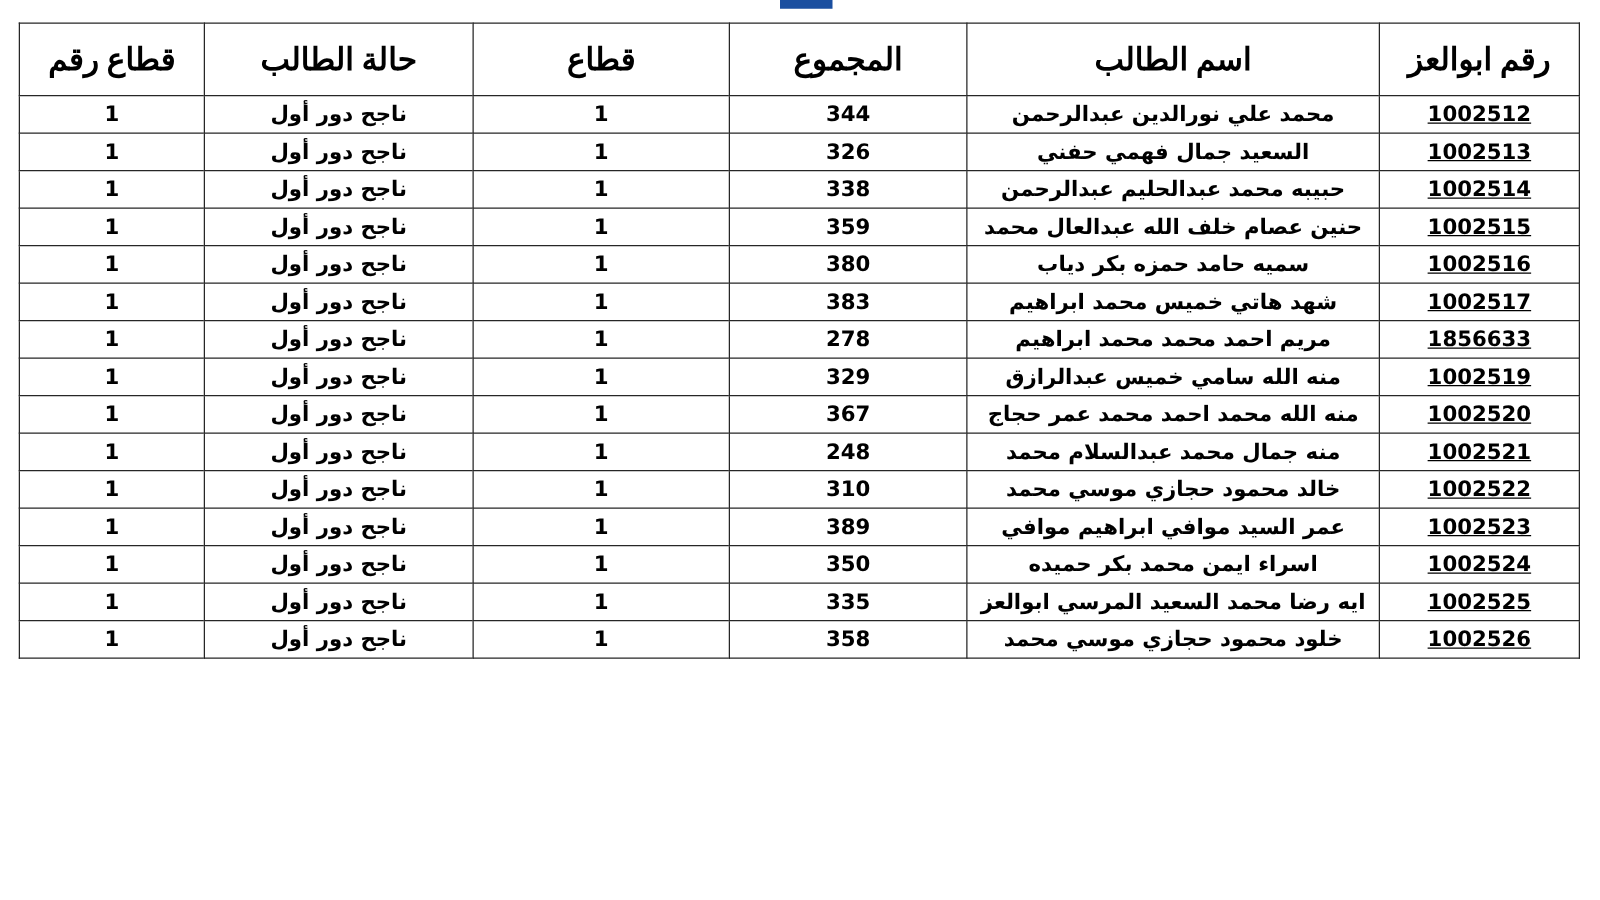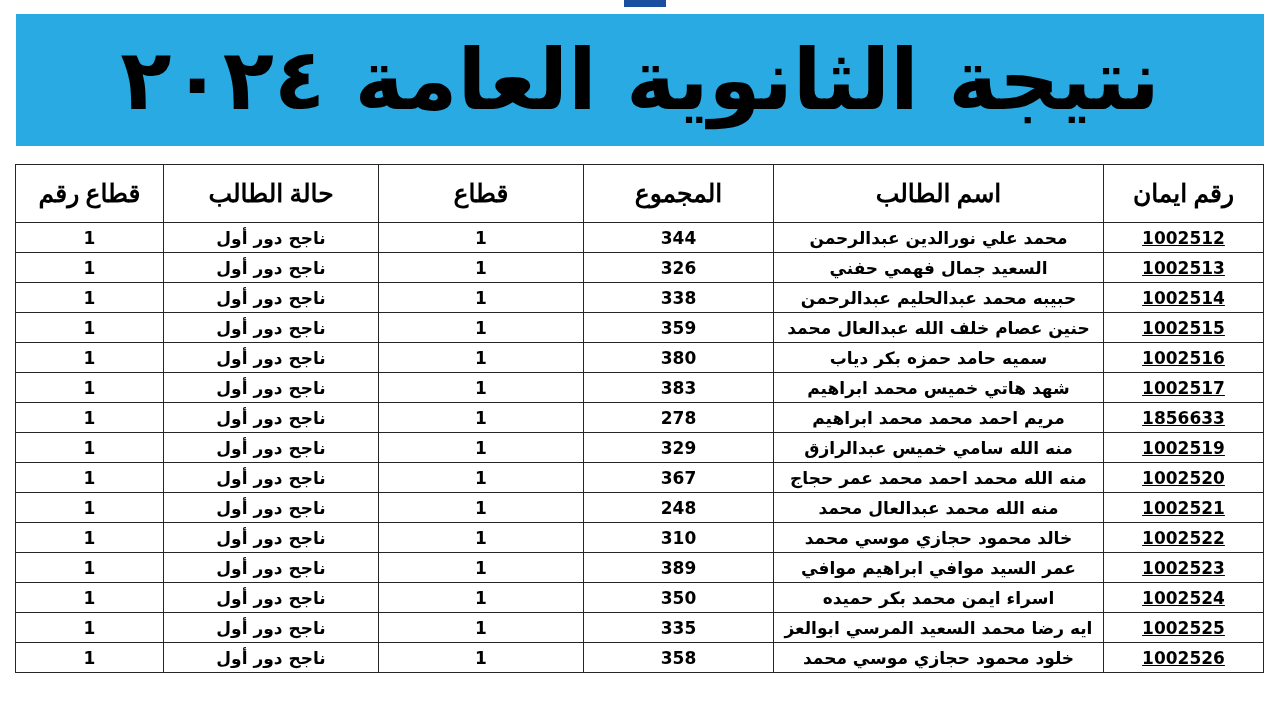--- a/index.html
+++ b/index.html
@@ -112,11 +112,6 @@
 
   <div class="top-artifact"></div>
 
-  <div class="banner-wrap">
-    <div class="banner">
-      <div class="banner-title">نتيجة الثانوية العامة ٢٠٢٤</div>
-    </div>
-  </div>
 
   <div class="table-wrap">
     <table class="results">

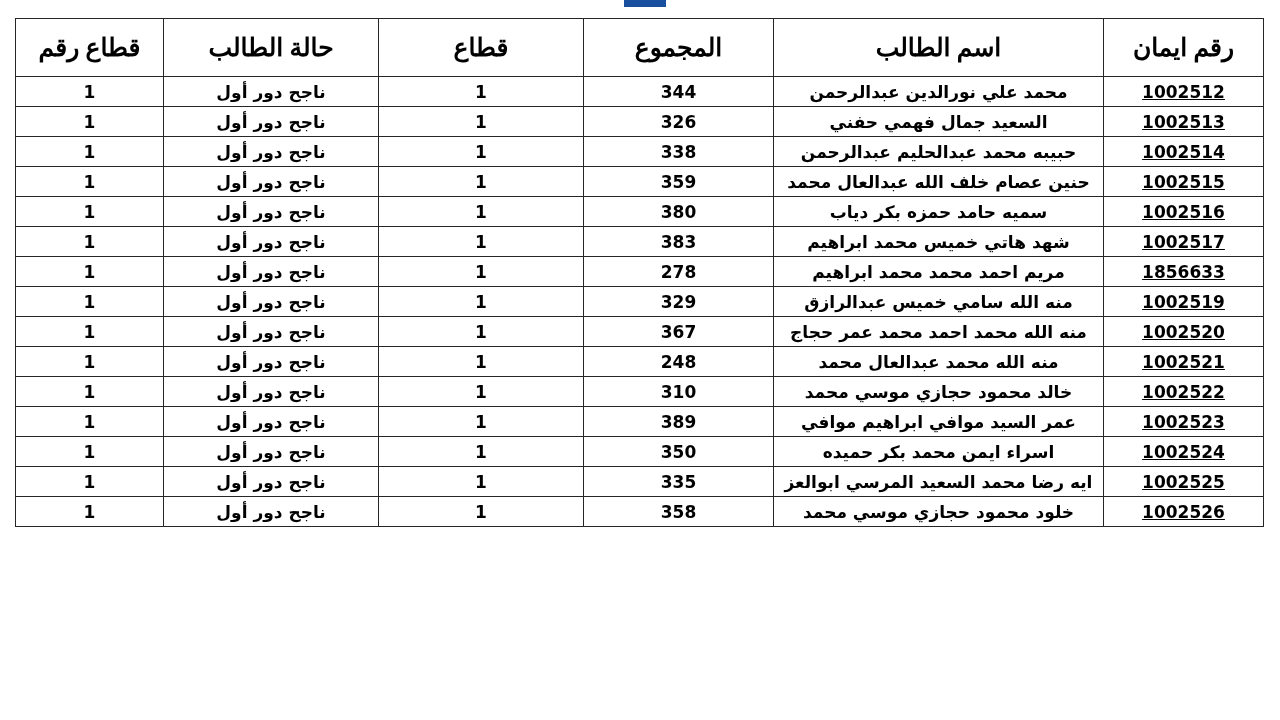--- a/index.html
+++ b/index.html
@@ -117,7 +117,7 @@
     <table class="results">
       <thead>
         <tr>
-          <th class="seat">رقم ايمان</th>
+          <th class="seat">رقم ابوالعز</th>
           <th class="name">اسم الطالب</th>
           <th class="total">المجموع</th>
           <th class="sector">قطاع</th>

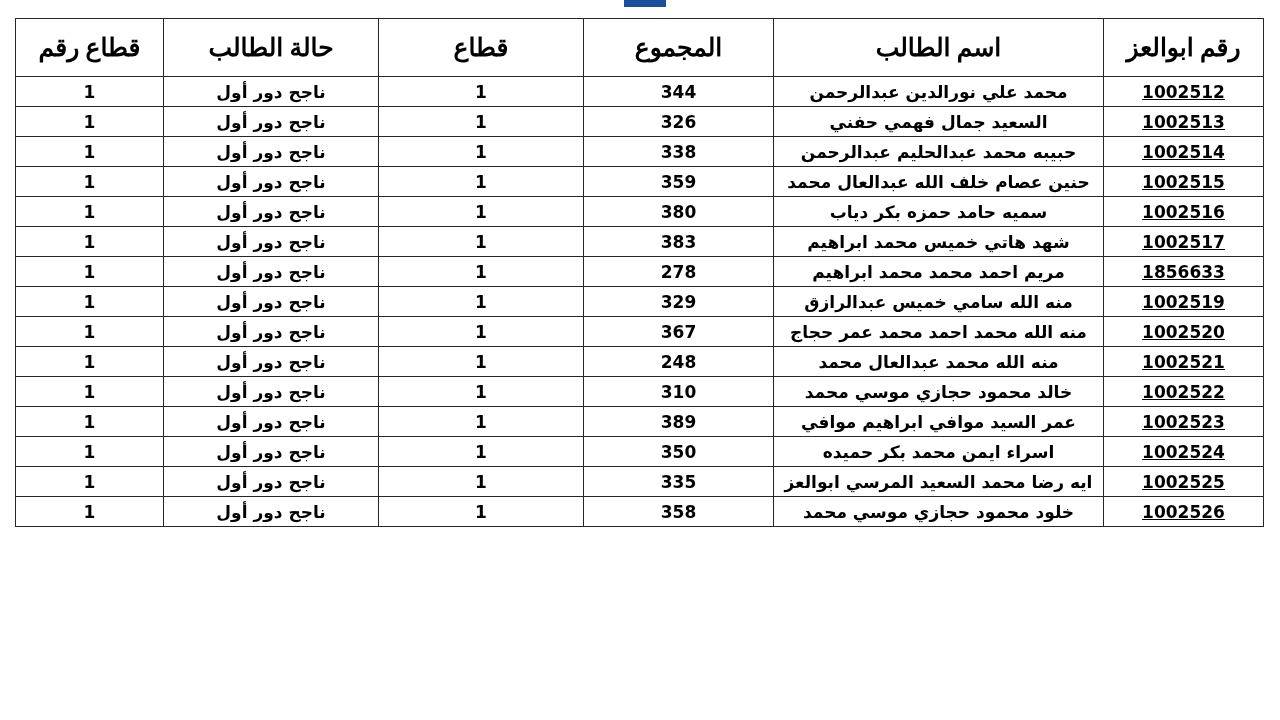--- a/index.html
+++ b/index.html
@@ -200,7 +200,7 @@
           </tr>
           <tr>
             <td class="seat">1002521</td>
-            <td class="name">منه الله محمد عبدالعال محمد</td>
+            <td class="name">منه جمال محمد عبدالسلام محمد</td>
             <td class="total">248</td>
             <td class="sector">1</td>
             <td class="status">ناجح دور أول</td>

